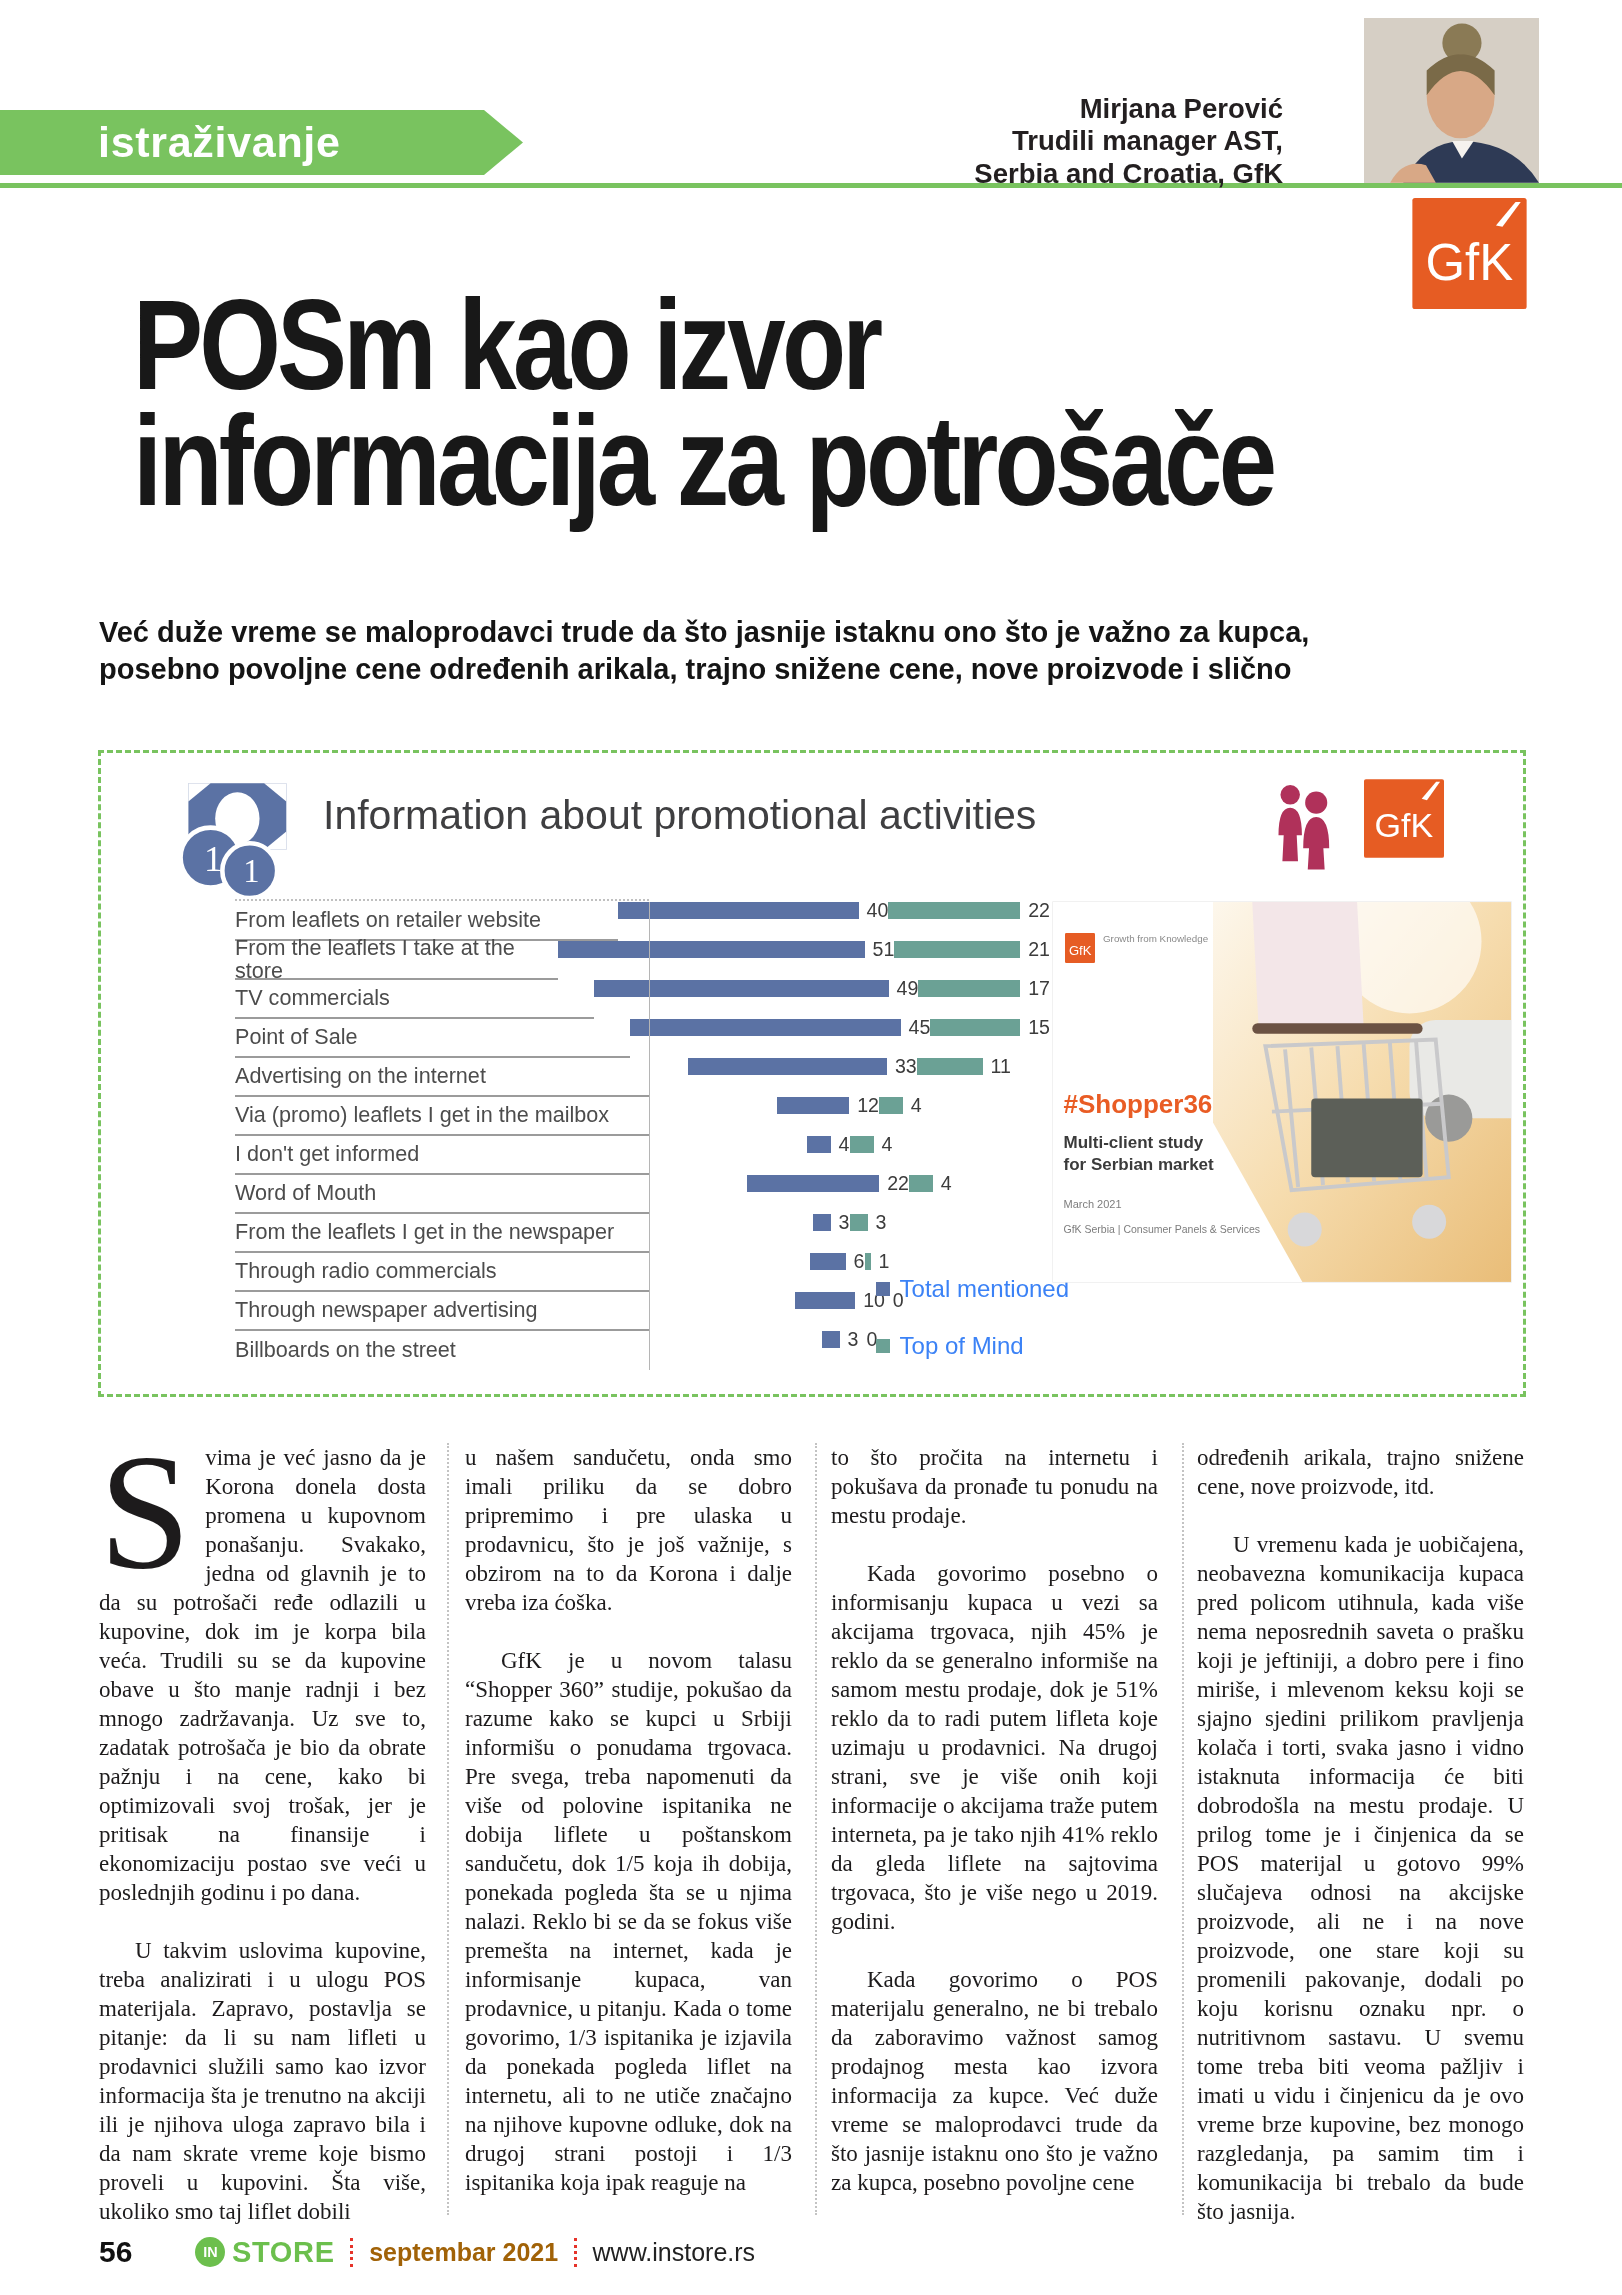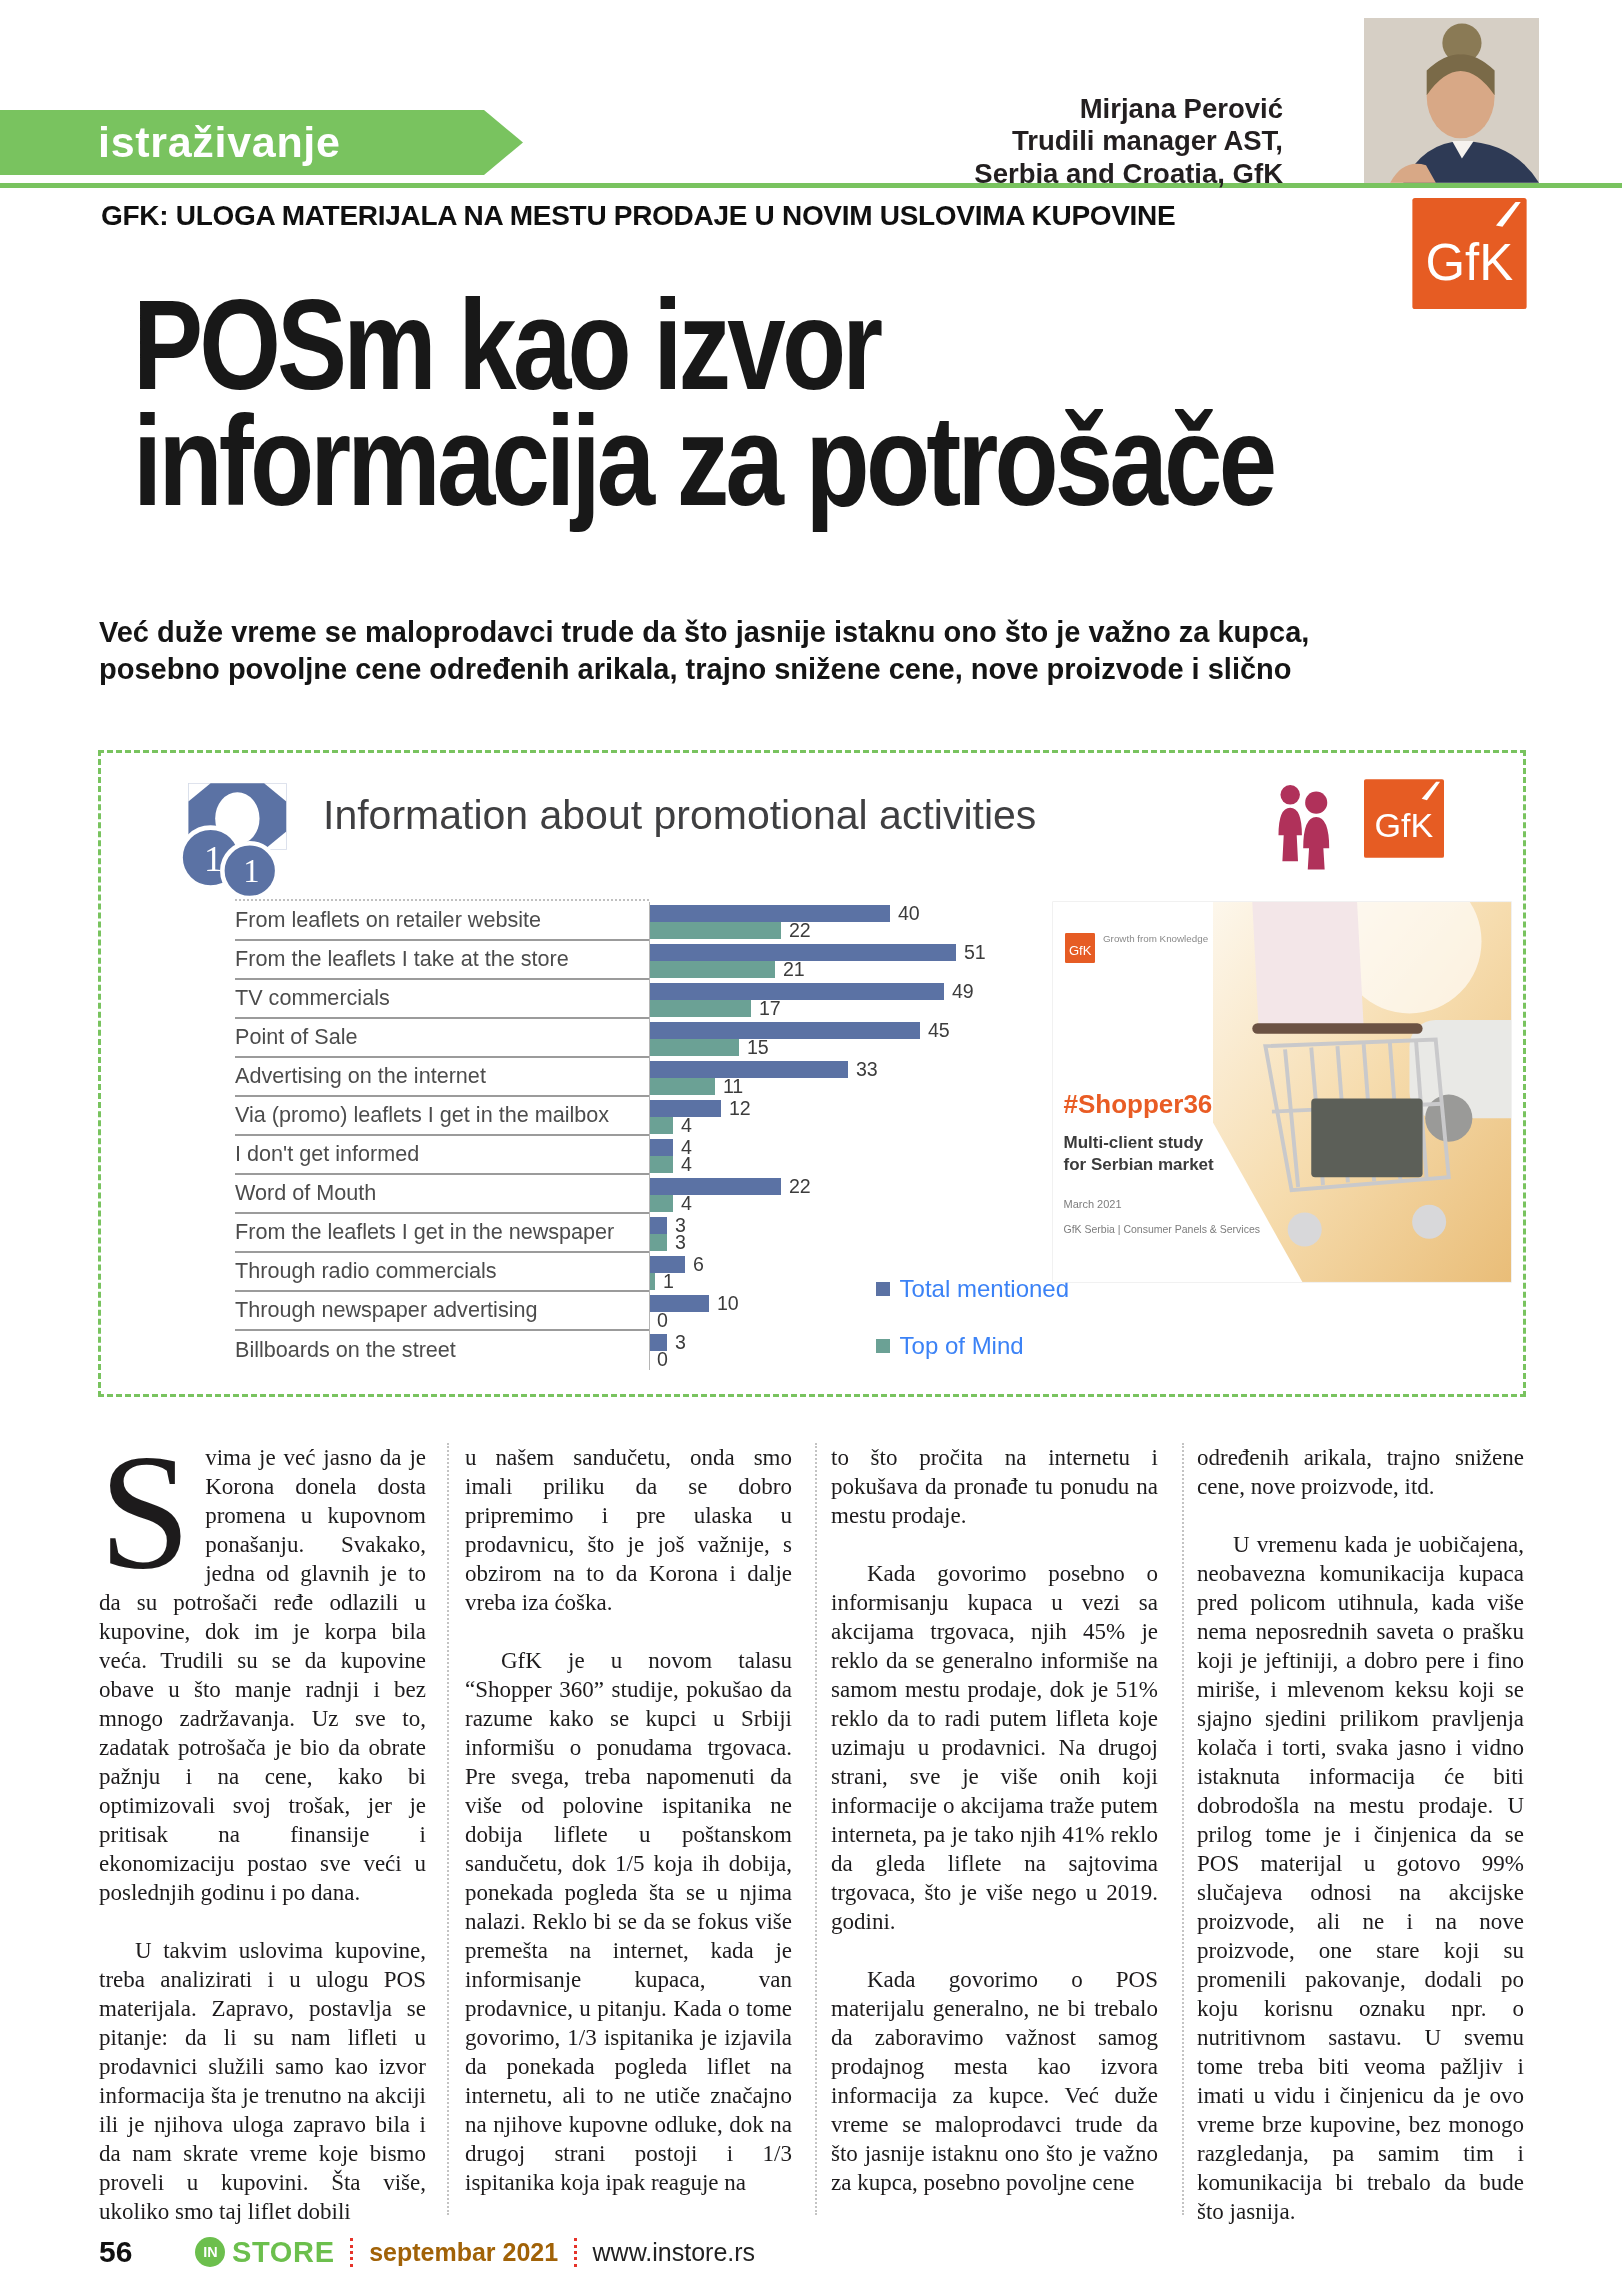--- a/index.html
+++ b/index.html
@@ -116,7 +116,6 @@
     </svg>
   </div>
 
-  <div class="kicker">GFK: ULOGA MATERIJALA NA MESTU PRODAJE U NOVIM USLOVIMA KUPOVINE</div>
 
   <div class="title">
     <span class="tline">POSm kao izvor</span>

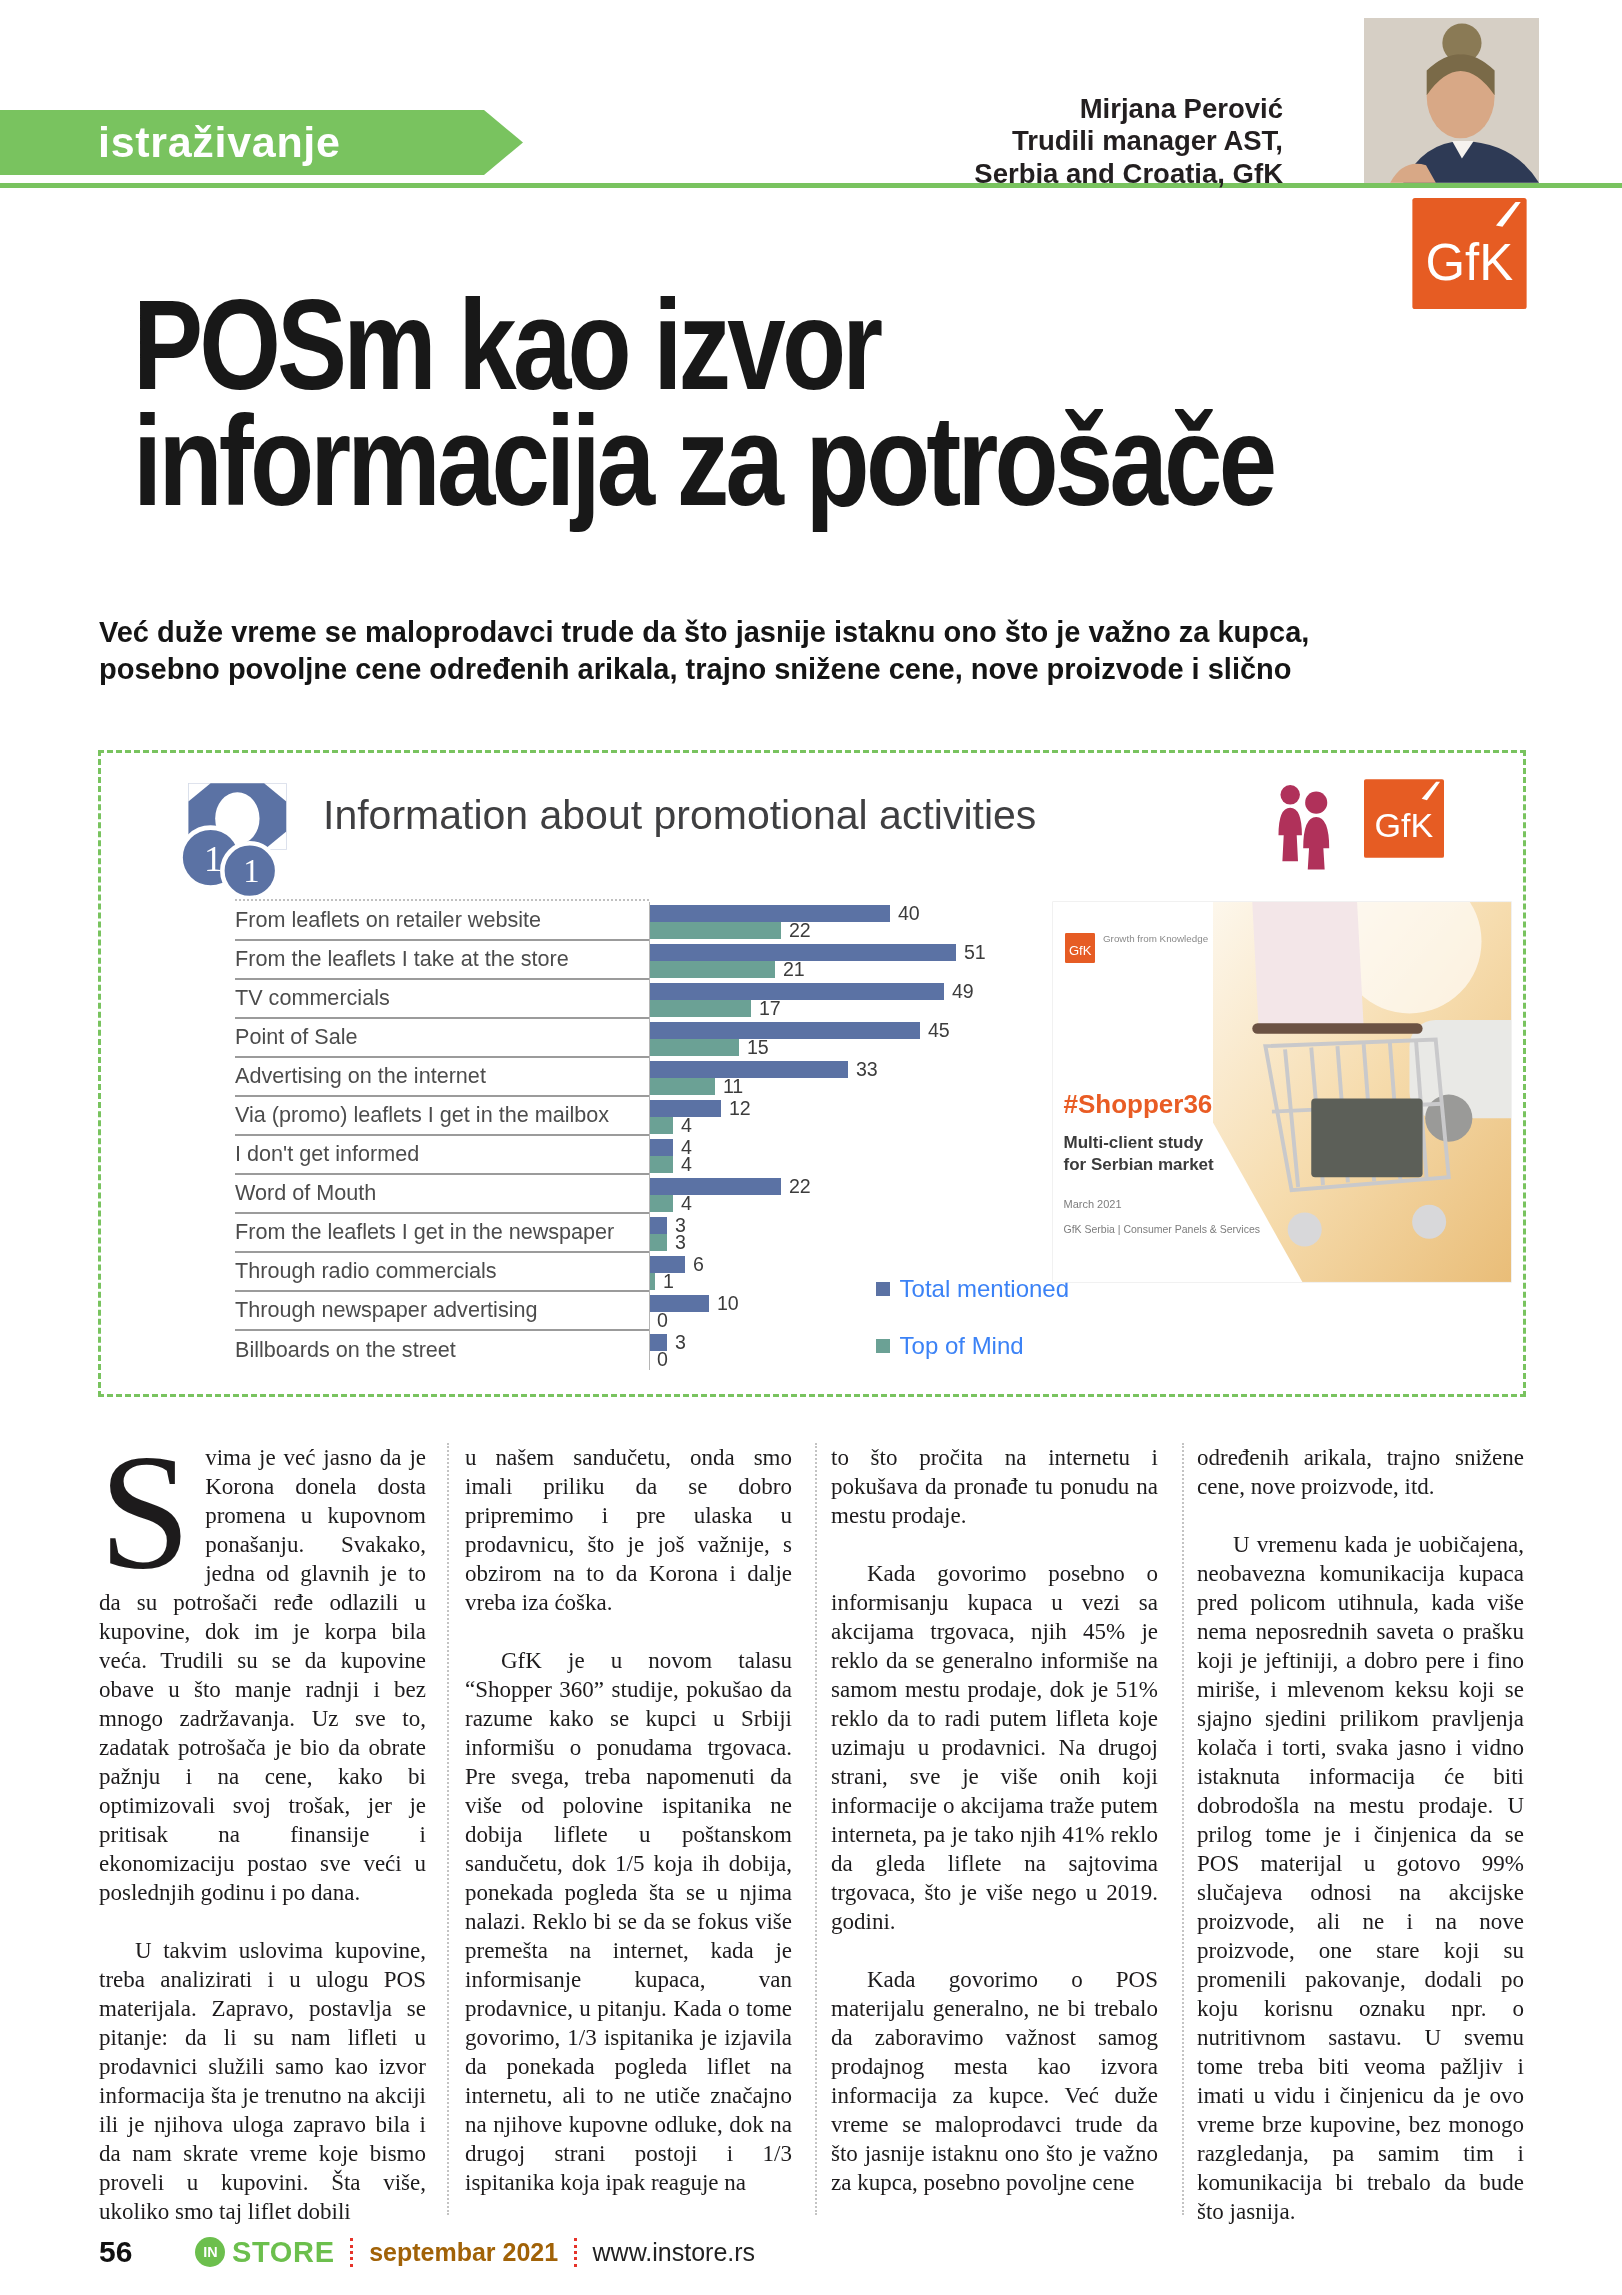--- a/index.html
+++ b/index.html
@@ -37,7 +37,7 @@
   .c-row:last-child .c-label{border-bottom:none;}
   .c-label{width:414px;box-sizing:border-box;border-bottom:2px solid #9b9b9b;
            font-size:21.6px;color:#4c4c4c;display:flex;align-items:center;line-height:1.02;}
-  .c-bars{flex:1;display:flex;flex-direction:column;justify-content:center;}
+  .c-bars{flex:1;display:flex;justify-content:center;}
   .bar{height:17px;display:flex;align-items:center;}
   .bar .fill{height:100%;}
   .bar .val{margin-left:7.9px;font-size:19.6px;color:#3c3c3c;}

